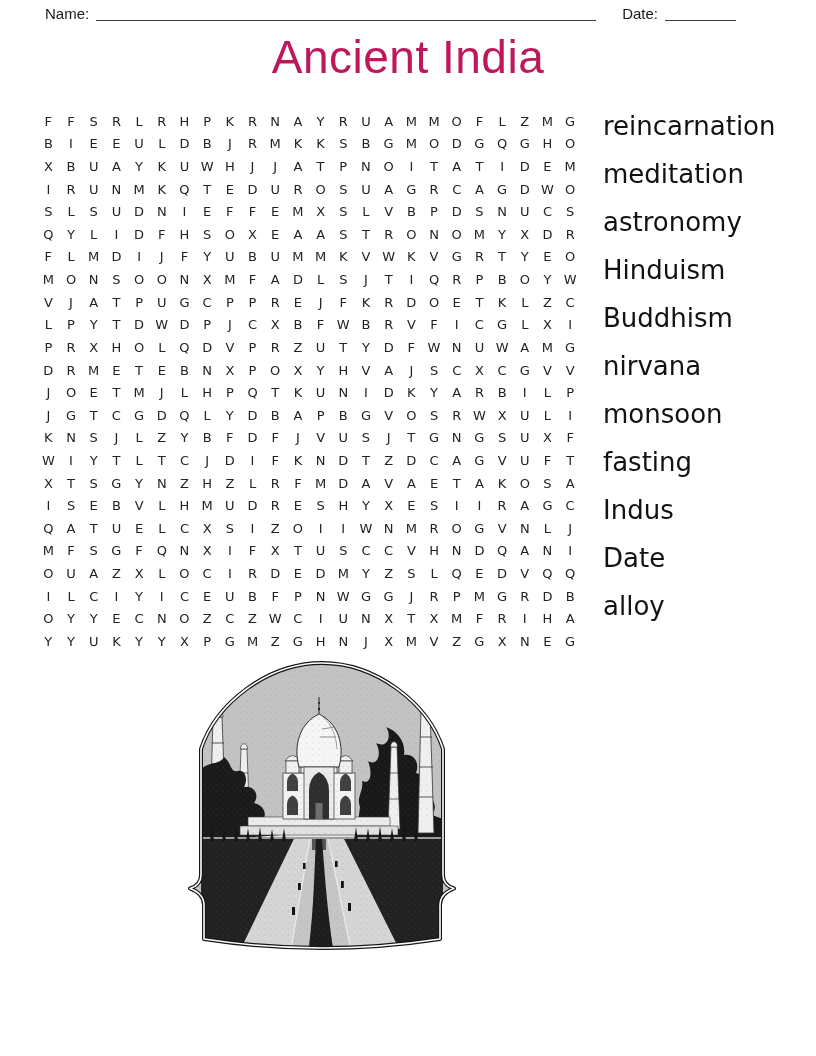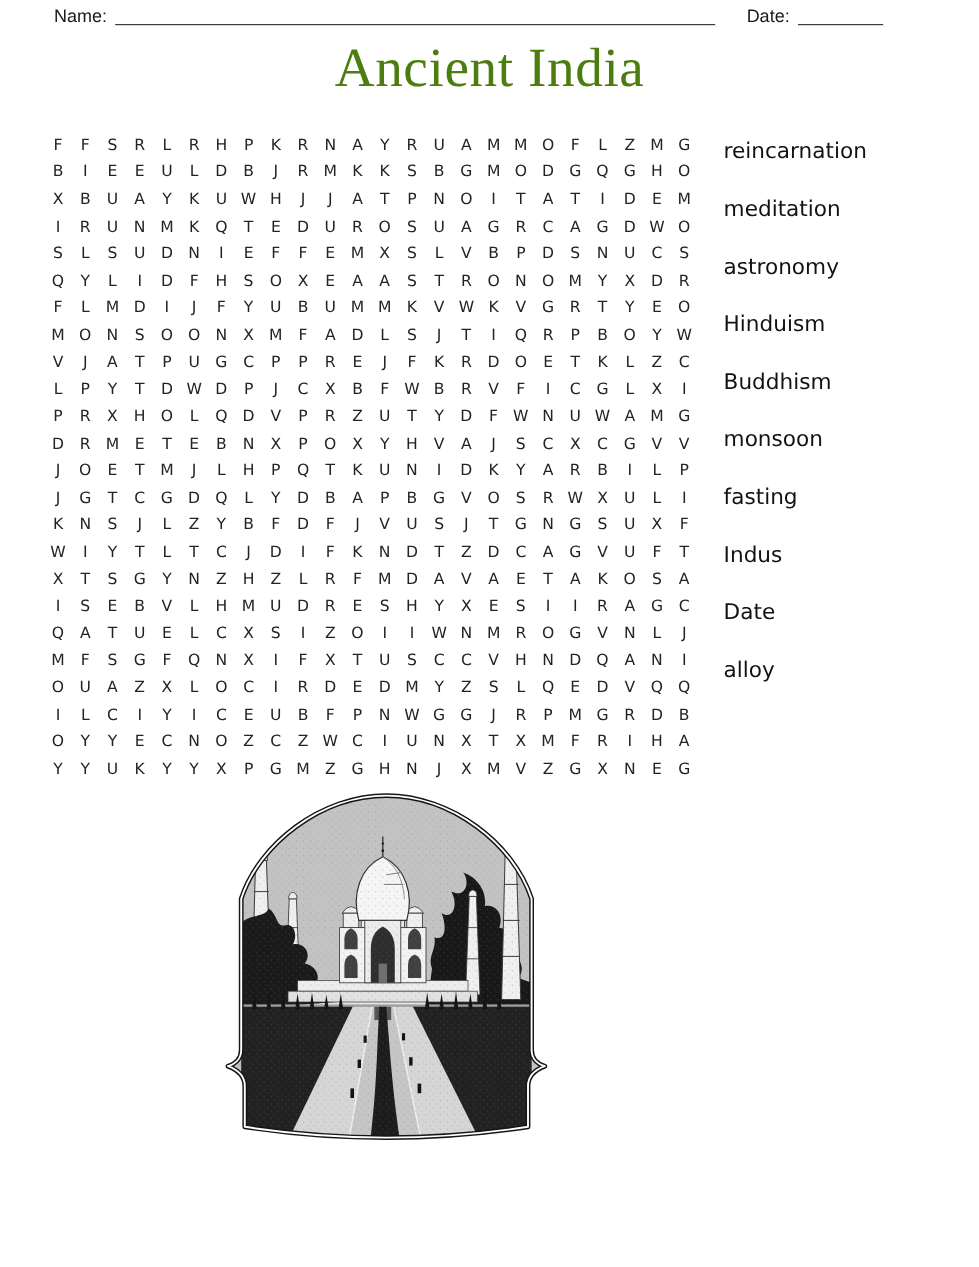--- a/index.html
+++ b/index.html
@@ -20,8 +20,8 @@
   
   .title {
     position:absolute; top:30px; left:0; width:100%; margin:0;
-    text-align:center; font-size:46px; font-weight:400; color:#4d7c0f;
-    font-family:Liberation Serif, serif; letter-spacing:0.5px;
+    text-align:center; font-size:46px; font-weight:400; color:#be185d;
+    font-family:Liberation Sans, sans-serif; letter-spacing:0.5px;
   }
   
   .grid {

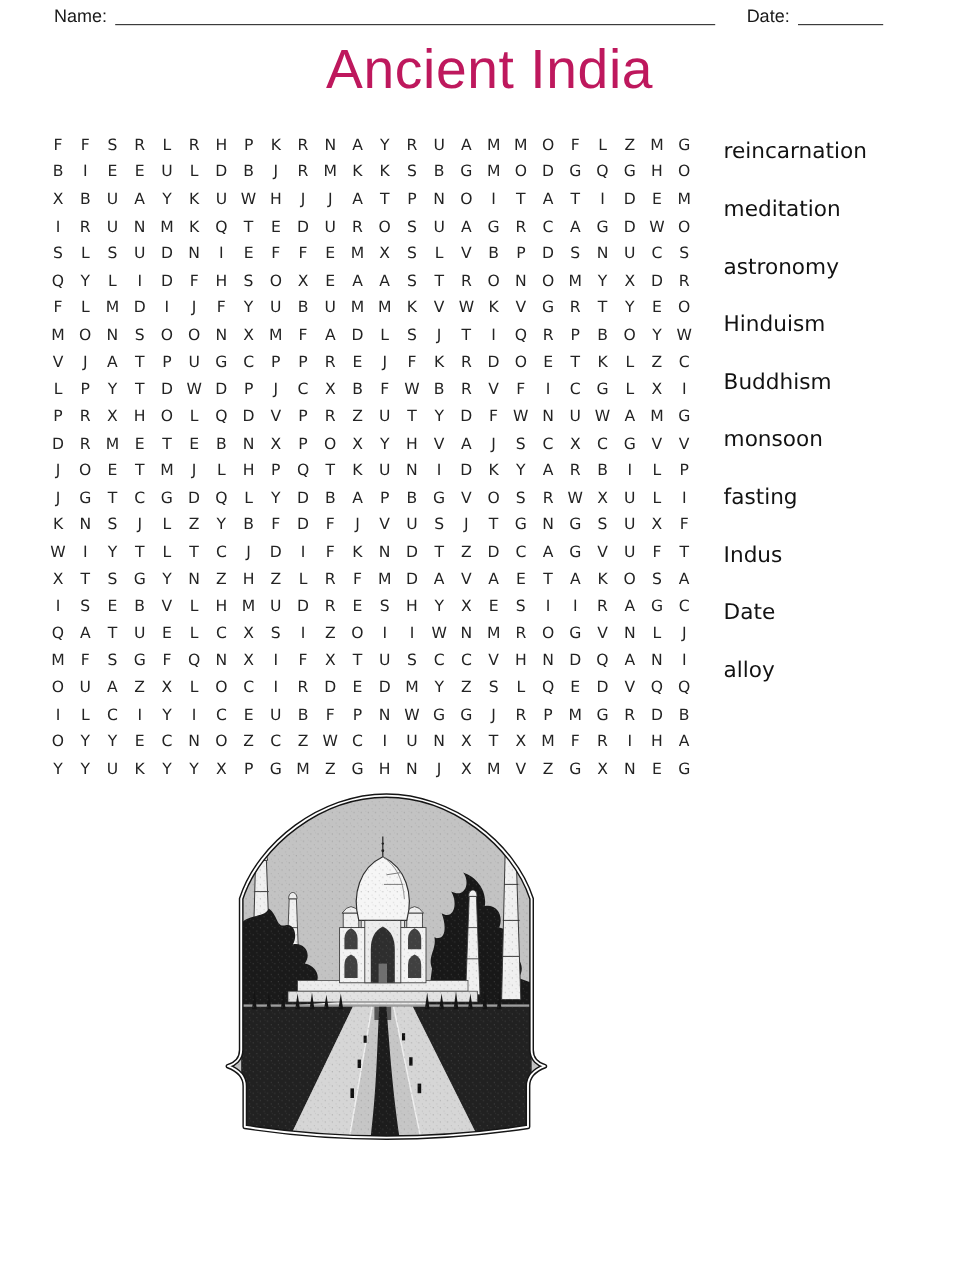--- a/index.html
+++ b/index.html
@@ -35,7 +35,7 @@
   
   .words {
     position:absolute; left:603px; top:102px; margin:0; padding:0; list-style:none;
-    font-size:18px; color:#121212; font-family:"DejaVu Sans", sans-serif;
+    font-size:26px; color:#121212; font-family:"DejaVu Sans", sans-serif;
   }
   .words li { height:48px; display:flex; align-items:center; }
   

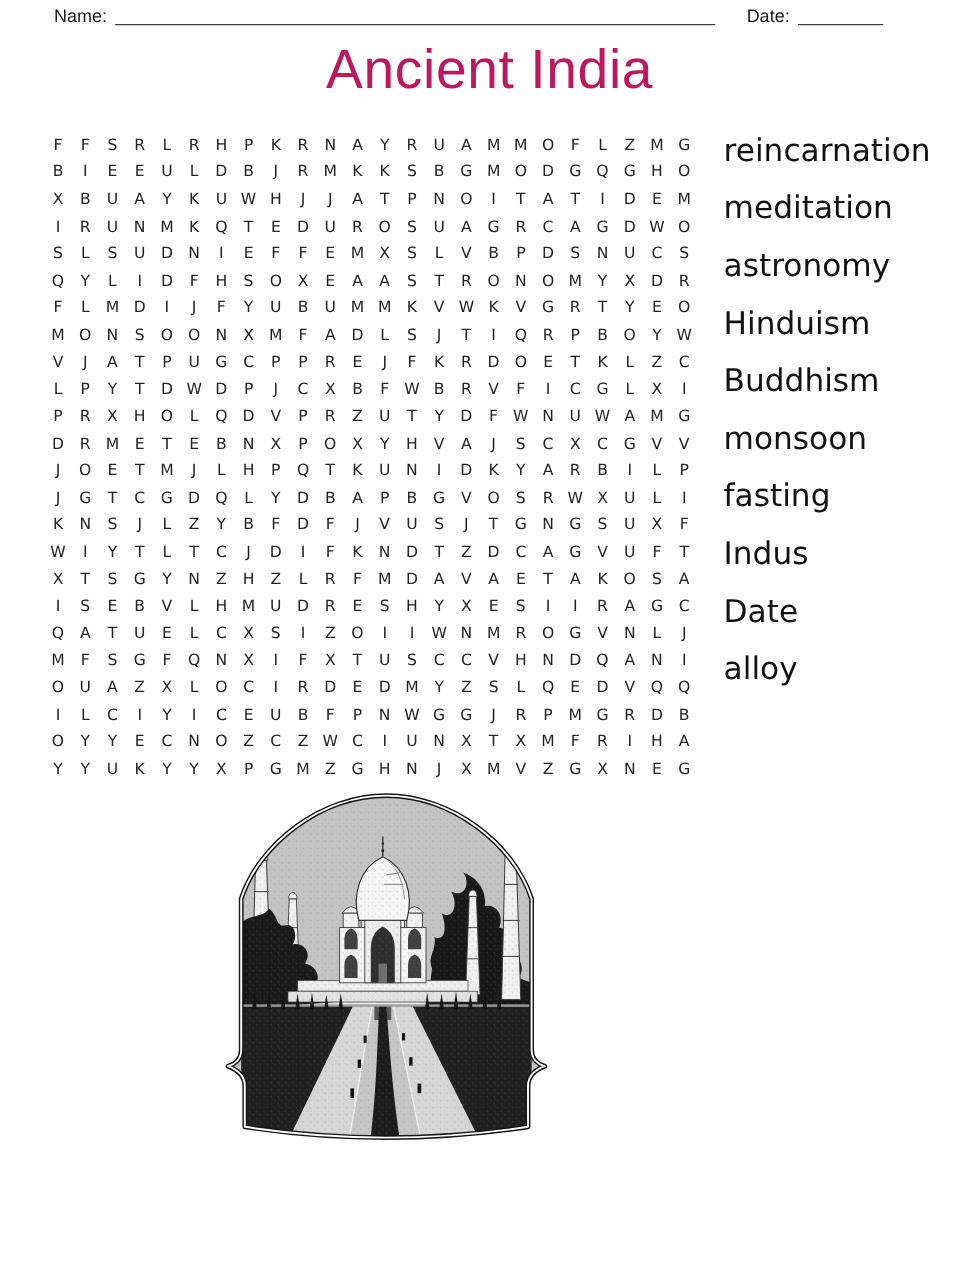--- a/index.html
+++ b/index.html
@@ -641,6 +641,7 @@
       <li>astronomy</li>
       <li>Hinduism</li>
       <li>Buddhism</li>
+      <li>nirvana</li>
       <li>monsoon</li>
       <li>fasting</li>
       <li>Indus</li>

